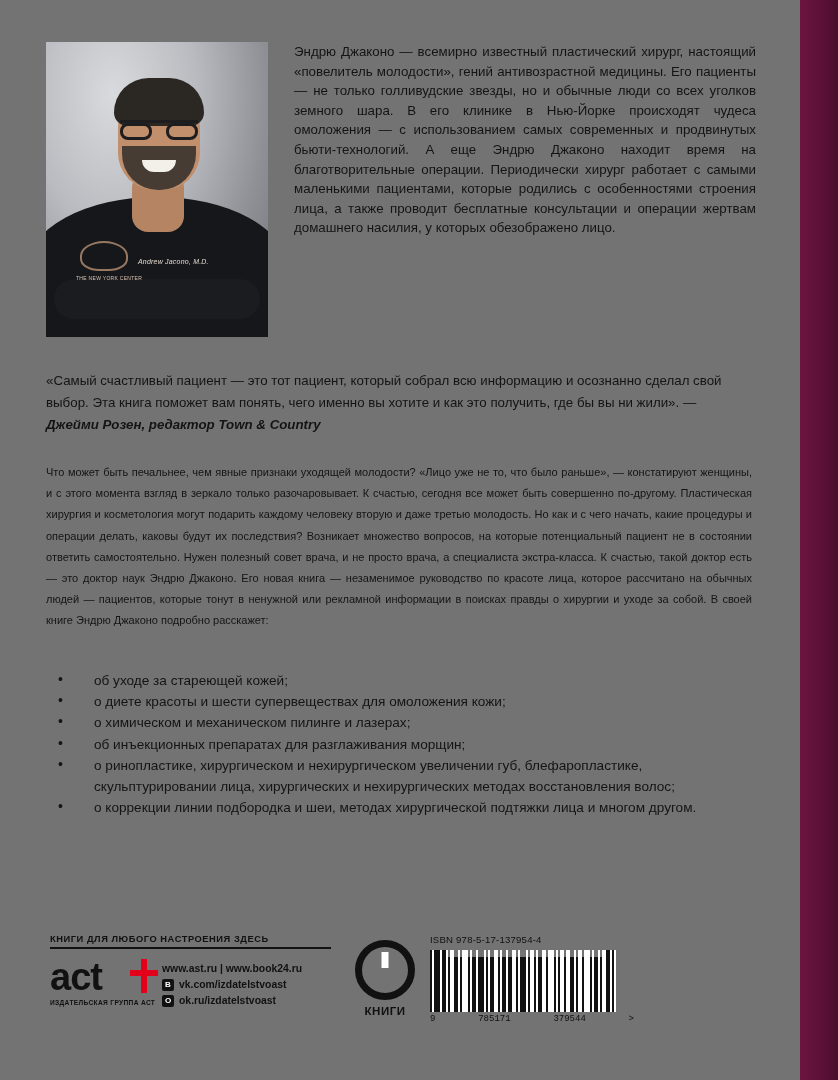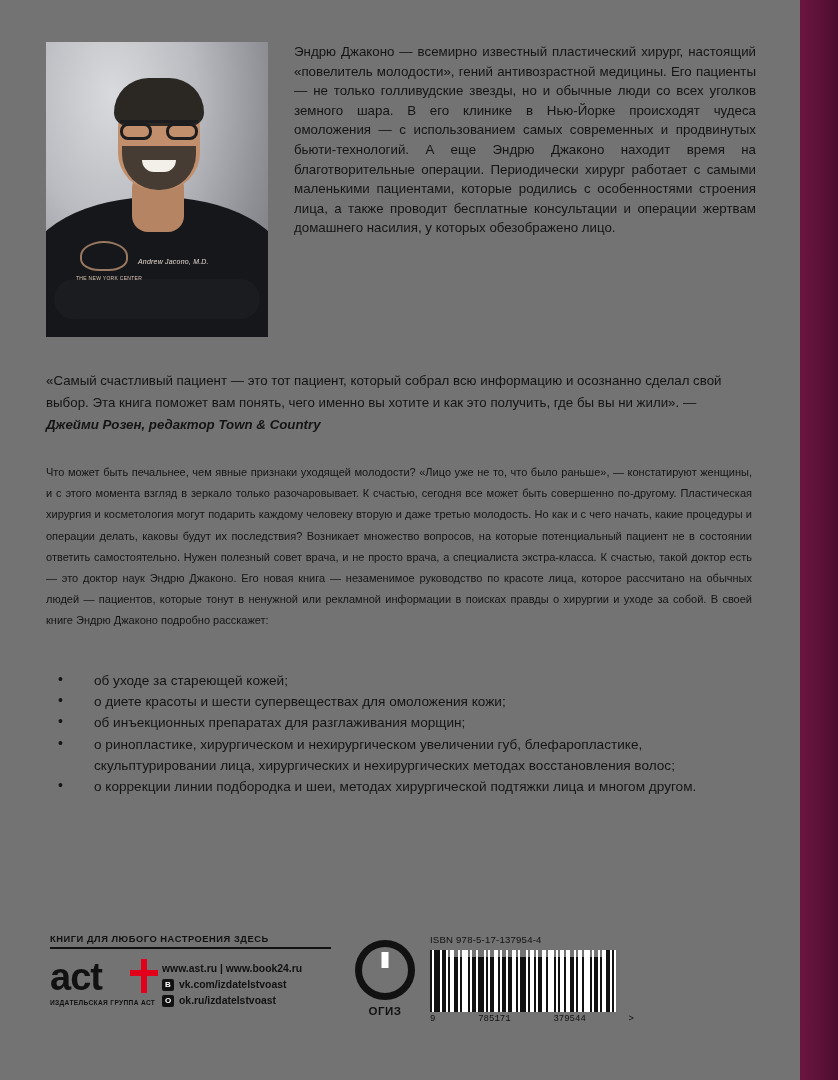--- a/index.html
+++ b/index.html
@@ -425,6 +425,7 @@
     <ul class="bullets">
       <li>об уходе за стареющей кожей;</li>
       <li>о диете красоты и шести супервеществах для омоложения кожи;</li>
+      <li>о химическом и механическом пилинге и лазерах;</li>
       <li>об инъекционных препаратах для разглаживания морщин;</li>
       <li>о ринопластике, хирургическом и нехирургическом увеличении губ, блефаропластике, скульптурировании лица, хирургических и нехирургических методах восстановления волос;</li>
       <li>о коррекции линии подбородка и шеи, методах хирургической подтяжки лица и многом другом.</li>

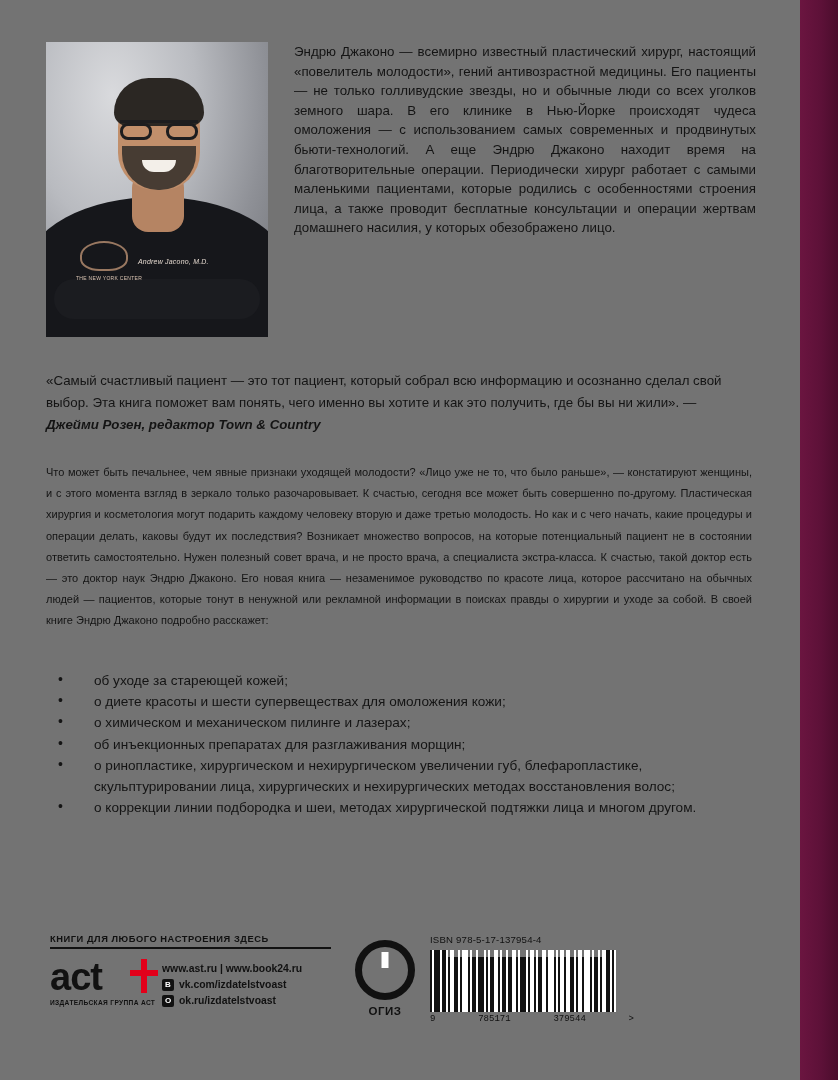--- a/index.html
+++ b/index.html
@@ -464,7 +464,7 @@
 
       <div class="ogiz">
         <div class="ring"></div>
-        <div class="label">ОГИЗ</div>
+        <div class="label">КНИГИ</div>
       </div>
 
       <div class="isbn-block">

